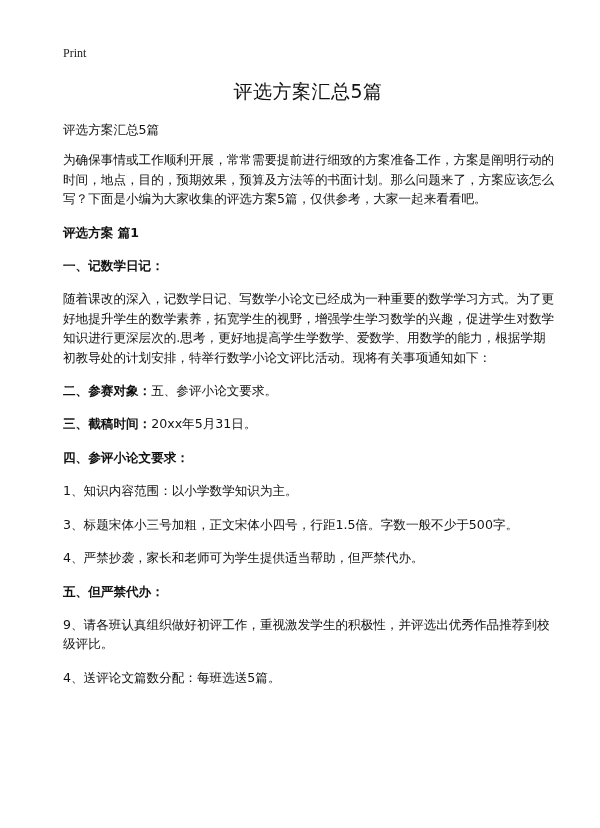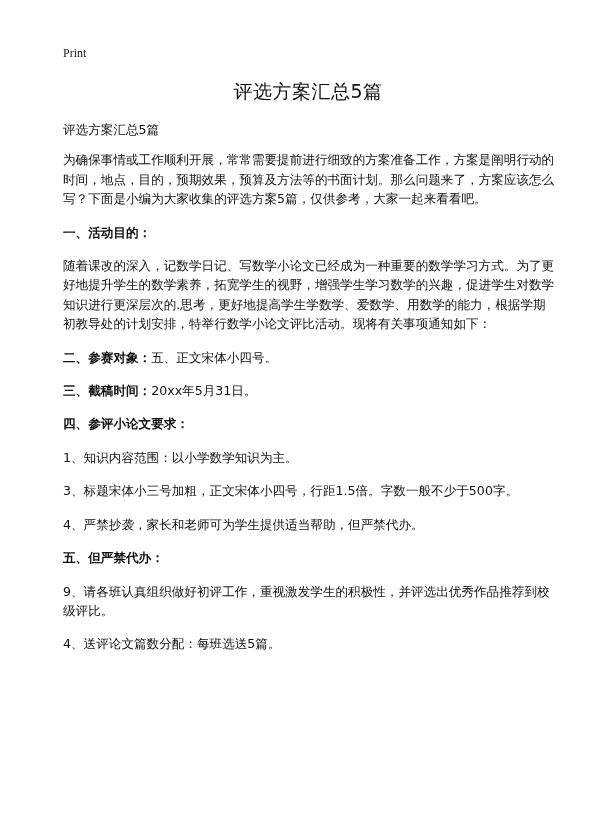--- a/index.html
+++ b/index.html
@@ -39,6 +39,7 @@
     <p class="subtitle">评选方案汇总5篇</p>
     <p class="para">为确保事情或工作顺利开展，常常需要提前进行细致的方案准备工作，方案是阐明行动的时间，地点，目的，预期效果，预算及方法等的书面计划。那么问题来了，方案应该怎么写？下面是小编为大家收集的评选方案5篇，仅供参考，大家一起来看看吧。</p>
 
+    <p class="heading">评选方案 篇1</p>
 
     <p class="heading">一、活动目的：</p>
     <p class="para">随着课改的深入，记数学日记、写数学小论文已经成为一种重要的数学学习方式。为了更好地提升学生的数学素养，拓宽学生的视野，增强学生学习数学的兴趣，促进学生对数学知识进行更深层次的.思考，更好地提高学生学数学、爱数学、用数学的能力，根据学期初教导处的计划安排，特举行数学小论文评比活动。现将有关事项通知如下：</p>

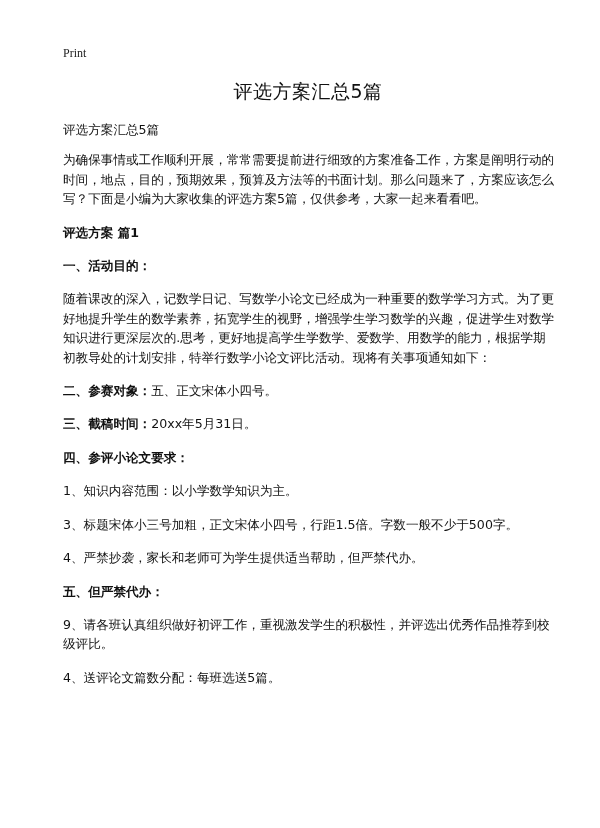--- a/index.html
+++ b/index.html
@@ -41,7 +41,7 @@
 
     <p class="heading">评选方案 篇1</p>
 
-    <p class="heading">一、活动目的：</p>
+    <p class="heading">一、记数学日记：</p>
     <p class="para">随着课改的深入，记数学日记、写数学小论文已经成为一种重要的数学学习方式。为了更好地提升学生的数学素养，拓宽学生的视野，增强学生学习数学的兴趣，促进学生对数学知识进行更深层次的.思考，更好地提高学生学数学、爱数学、用数学的能力，根据学期初教导处的计划安排，特举行数学小论文评比活动。现将有关事项通知如下：</p>
 
     <p class="para"><span class="label-bold">二、参赛对象：</span><span>五、正文宋体小四号。</span></p>

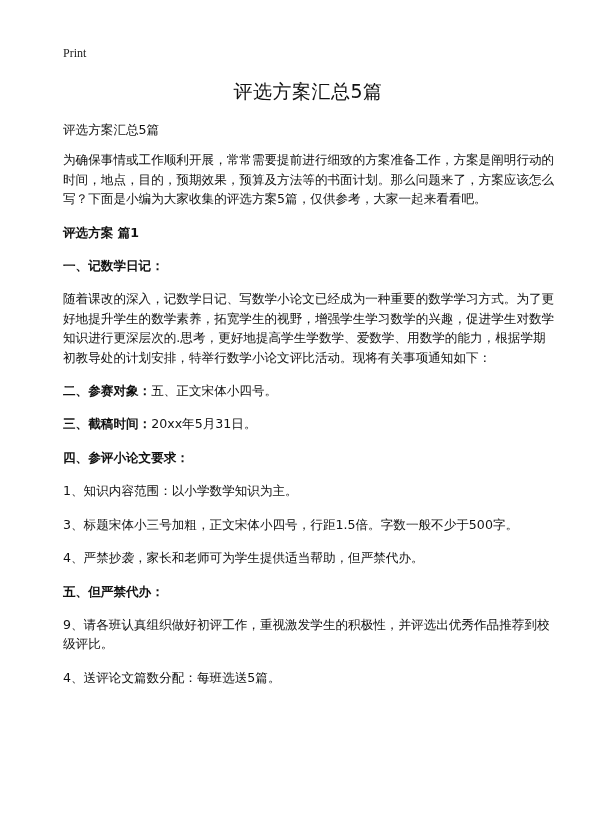--- a/index.html
+++ b/index.html
@@ -44,7 +44,7 @@
     <p class="heading">一、记数学日记：</p>
     <p class="para">随着课改的深入，记数学日记、写数学小论文已经成为一种重要的数学学习方式。为了更好地提升学生的数学素养，拓宽学生的视野，增强学生学习数学的兴趣，促进学生对数学知识进行更深层次的.思考，更好地提高学生学数学、爱数学、用数学的能力，根据学期初教导处的计划安排，特举行数学小论文评比活动。现将有关事项通知如下：</p>
 
-    <p class="para"><span class="label-bold">二、参赛对象：</span><span>五、正文宋体小四号。</span></p>
+    <p class="para"><span class="label-bold">二、参赛对象：</span><span>五、参评小论文要求。</span></p>
 
     <p class="para"><span class="label-bold">三、截稿时间：</span><span>20xx年5月31日。</span></p>
 

